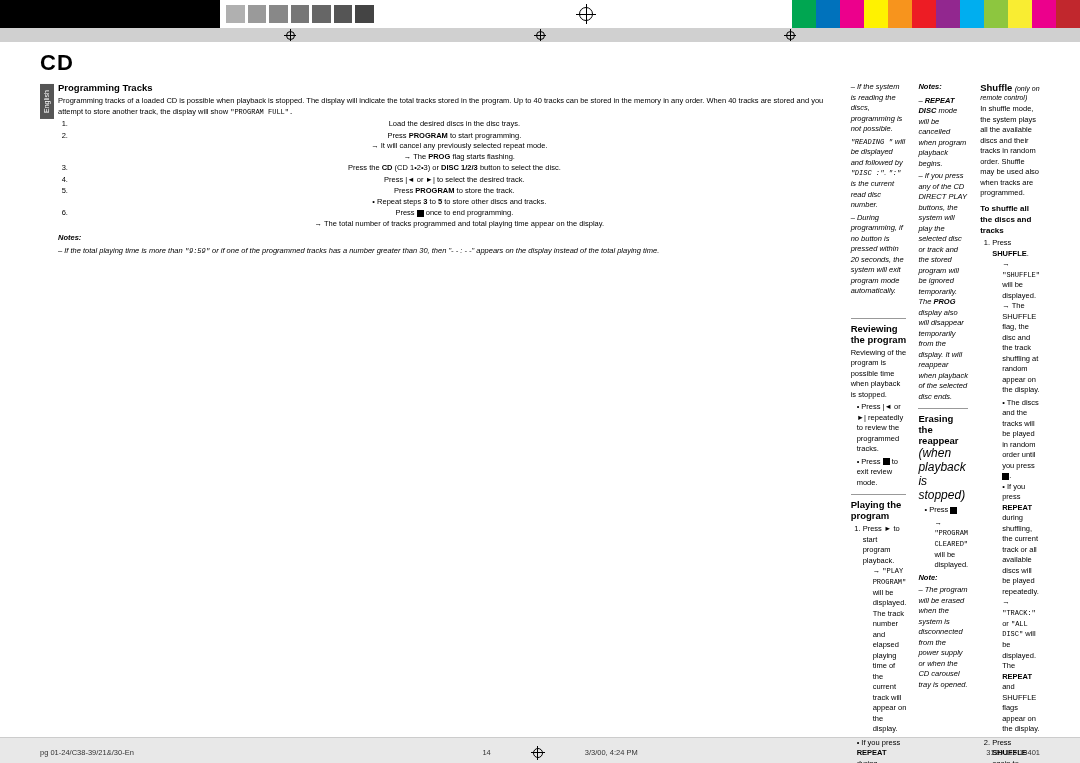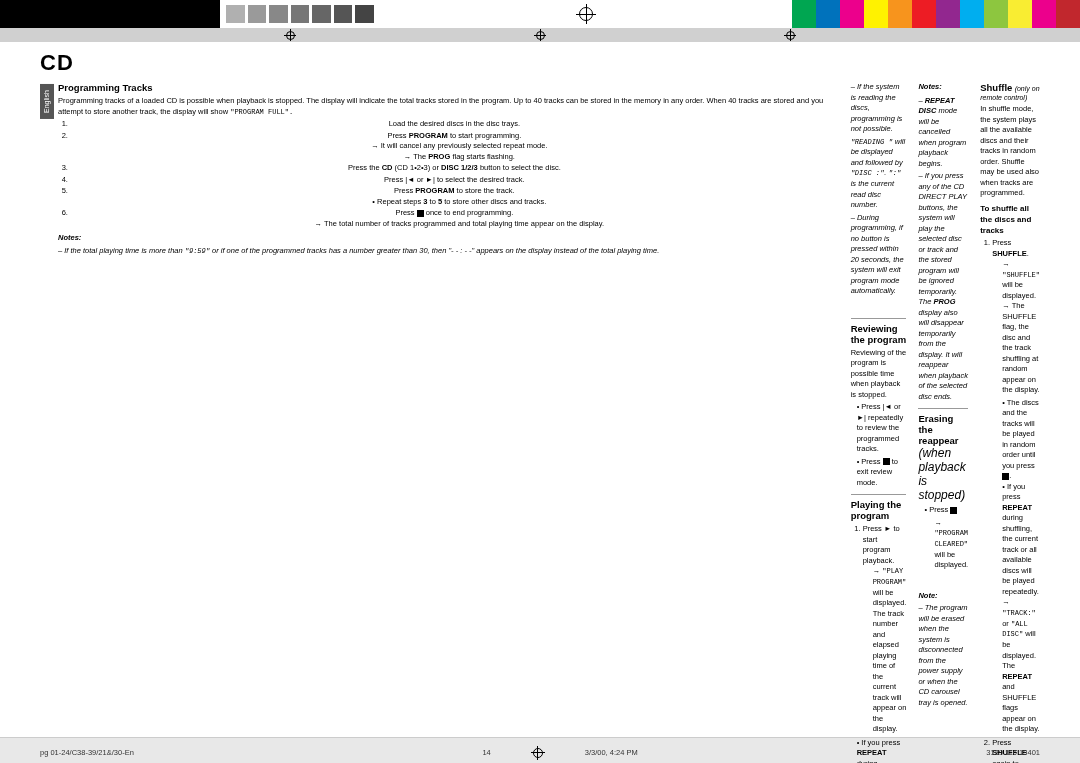--- a/index.html
+++ b/index.html
@@ -341,7 +341,7 @@
             <p>→ <span class="monospace">"PROGRAM CLEARED"</span> will be displayed.</p>
           </div>
         </div>
-        <div style="margin-top:20px;">
+        <div style="margin-top:2px;">
           <p class="notes-label">Note:</p>
           <p class="italic">– The program will be erased when the system is disconnected from the power supply or when the CD carousel tray is opened.</p>
         </div>

